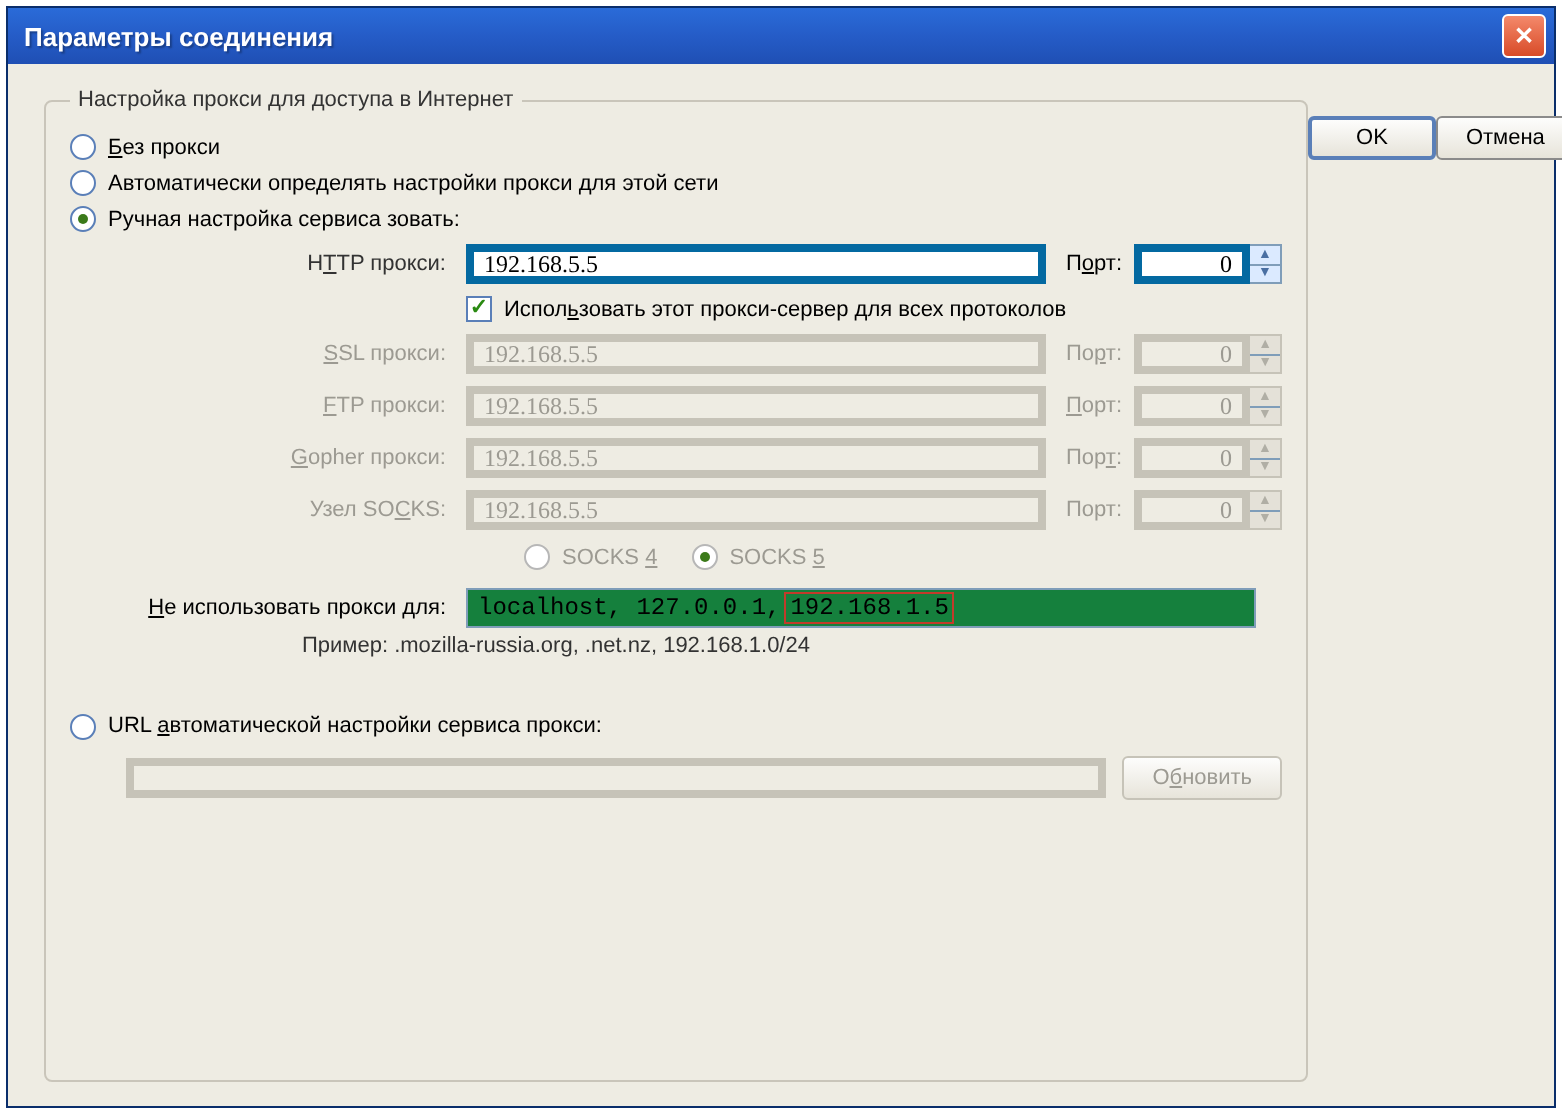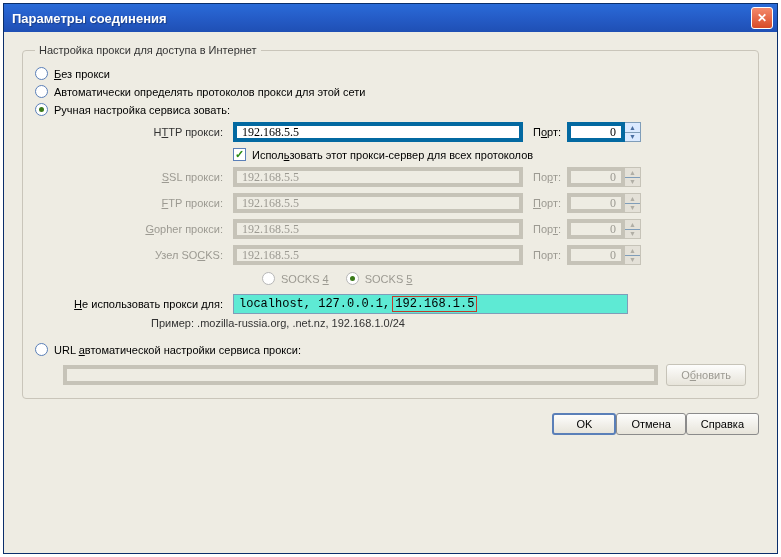--- a/index.html
+++ b/index.html
@@ -9,7 +9,7 @@
   .titlebar{height:28px;background:linear-gradient(#2a6bd8,#255cc7 50%,#1f4fb4);display:flex;align-items:center;padding:0 4px 0 8px;color:#fff;font-weight:bold;font-size:13px}
   .title-text{flex:1;text-shadow:1px 1px 1px rgba(0,0,0,.3)}
   .close-btn{width:20px;height:20px;border:1px solid #fff;border-radius:3px;background:linear-gradient(#f4896b,#d84b28);display:flex;align-items:center;justify-content:center;color:#fff;font-weight:bold;font-size:12px;cursor:pointer}
-  .body{flex:1;background:#eeece3;padding:12px 18px 12px 18px;box-sizing:border-box;display:flex;flex-direction:column}
+  .body{flex:1;background:#eeece3;padding:12px 18px 12px 18px;box-sizing:border-box;display:flex;flex-direction:row}
   fieldset.group{border:1px solid #c9c5ba;border-radius:4px;padding:6px 12px 12px 12px;margin:0}
   legend{padding:0 4px;color:#333;font-size:11px}
   .opt{display:flex;align-items:center;gap:6px;margin:5px 0}

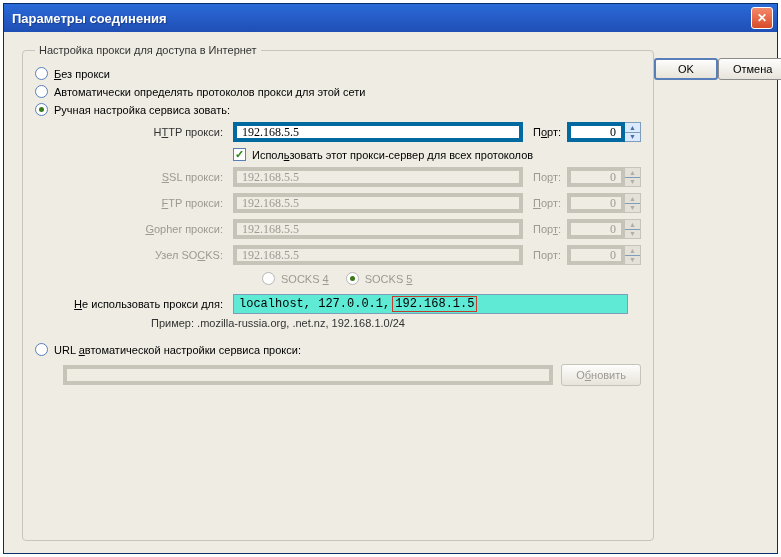--- a/index.html
+++ b/index.html
@@ -71,7 +71,7 @@
       </div>
       <div class="opt">
         <span class="radio"></span>
-        <span>Автоматически определять протоколов прокси для этой сети</span>
+        <span>Автоматически определять настройки прокси для этой сети</span>
       </div>
       <div class="opt">
         <span class="radio sel"></span>

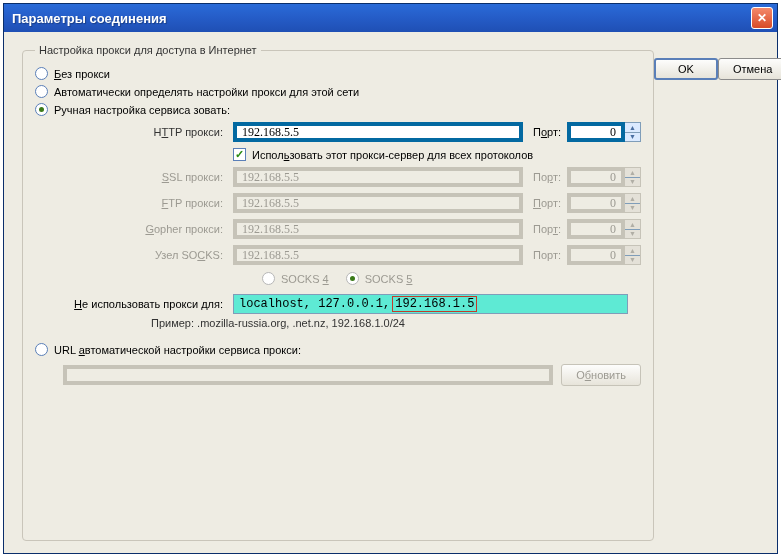--- a/index.html
+++ b/index.html
@@ -37,7 +37,7 @@
   .sockrow{margin-left:198px;display:flex;gap:16px;align-items:center;color:#9c9a92;margin-top:4px;margin-bottom:8px}
   .noproxy-row{display:flex;align-items:center;margin-top:6px}
   .noproxy-lbl{width:188px;text-align:right;padding-right:10px}
-  .noproxy-inp{flex:0 0 395px;height:20px;border:1px solid #7f9db9;background:#5eead4;padding:0 5px;font-family:"Courier New",monospace;font-size:12px;box-sizing:border-box;display:flex;align-items:center}
+  .noproxy-inp{flex:0 0 395px;height:20px;border:1px solid #7f9db9;background:#15803d;padding:0 5px;font-family:"Courier New",monospace;font-size:12px;box-sizing:border-box;display:flex;align-items:center}
   .redbox{border:1px solid #c23b2b;padding:0 2px;margin-left:2px}
   .example{margin-left:116px;color:#333;margin-top:3px;font-size:11px}
   .urlrow{display:flex;align-items:center;gap:6px;margin-top:14px}

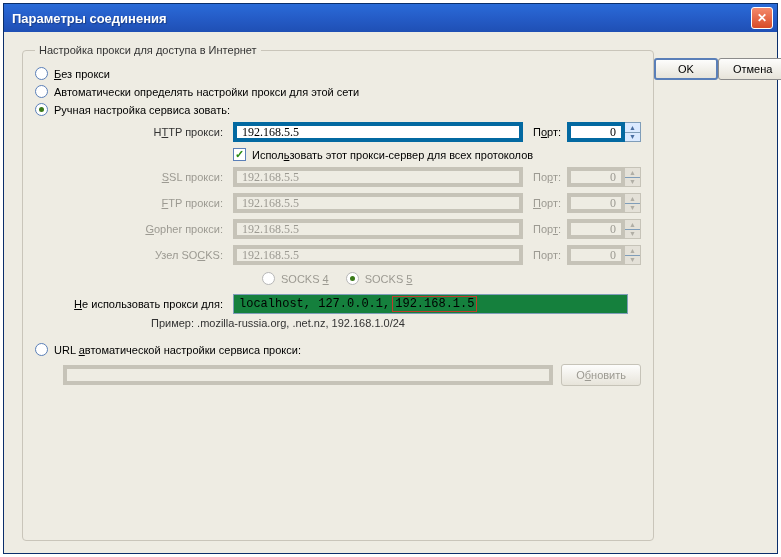--- a/index.html
+++ b/index.html
@@ -40,7 +40,7 @@
   .noproxy-inp{flex:0 0 395px;height:20px;border:1px solid #7f9db9;background:#15803d;padding:0 5px;font-family:"Courier New",monospace;font-size:12px;box-sizing:border-box;display:flex;align-items:center}
   .redbox{border:1px solid #c23b2b;padding:0 2px;margin-left:2px}
   .example{margin-left:116px;color:#333;margin-top:3px;font-size:11px}
-  .urlrow{display:flex;align-items:center;gap:6px;margin-top:14px}
+  .urlrow{display:flex;align-items:flex-start;gap:6px;margin-top:28px}
   .autoconf{display:flex;align-items:center;gap:8px;margin:8px 0 0 28px}
   .autoconf .inp{flex:1}
   .btn{height:22px;padding:0 14px;border:1px solid #8b8b8b;border-radius:3px;background:linear-gradient(#fdfdfc,#e7e4da);font-family:inherit;font-size:11px;cursor:pointer}

